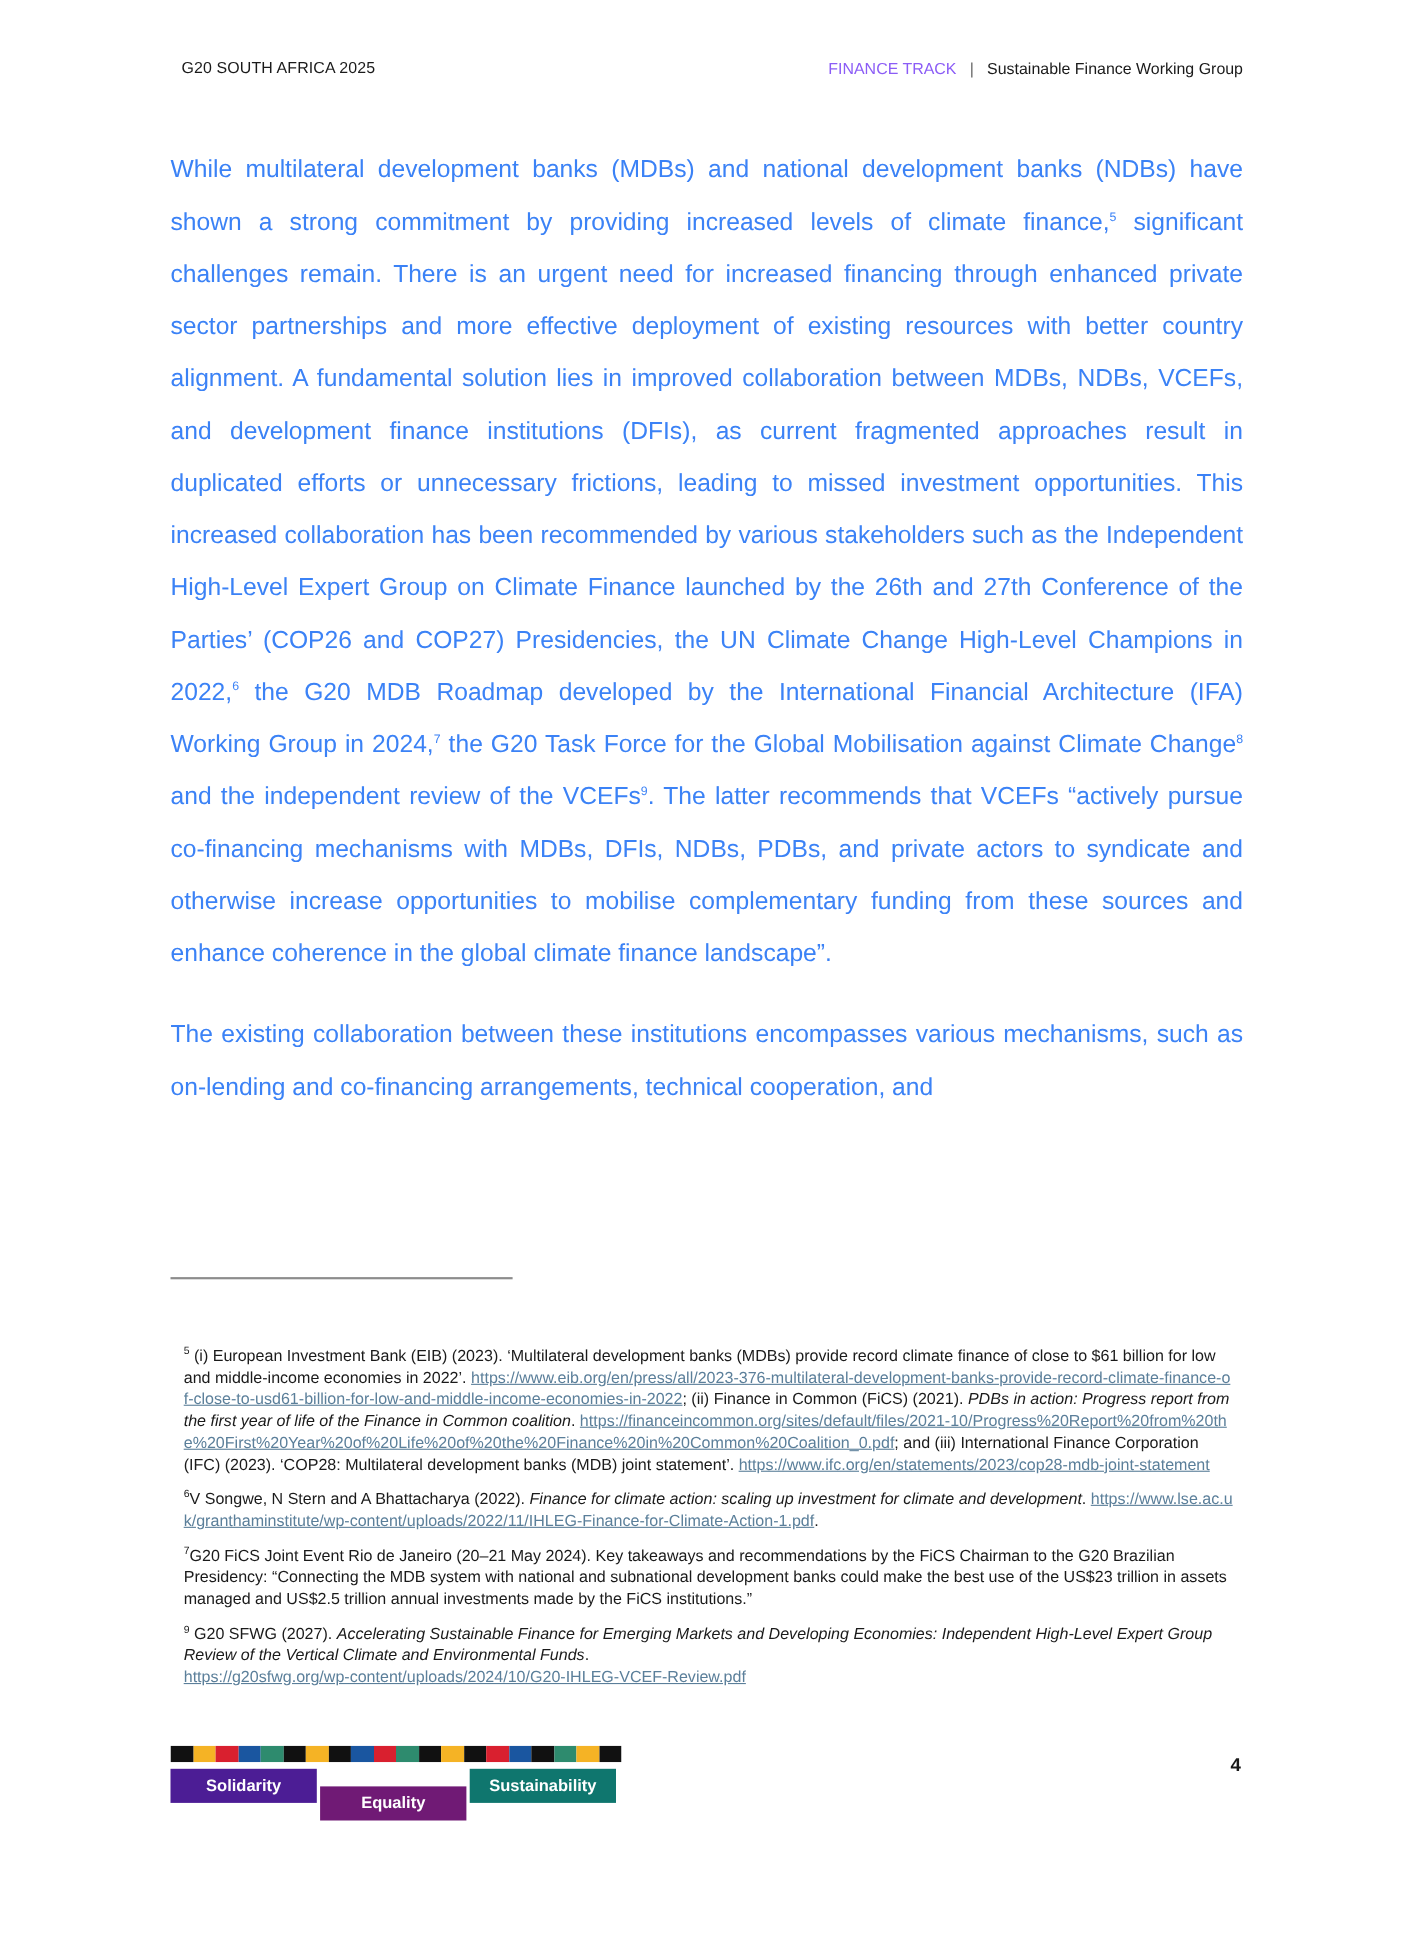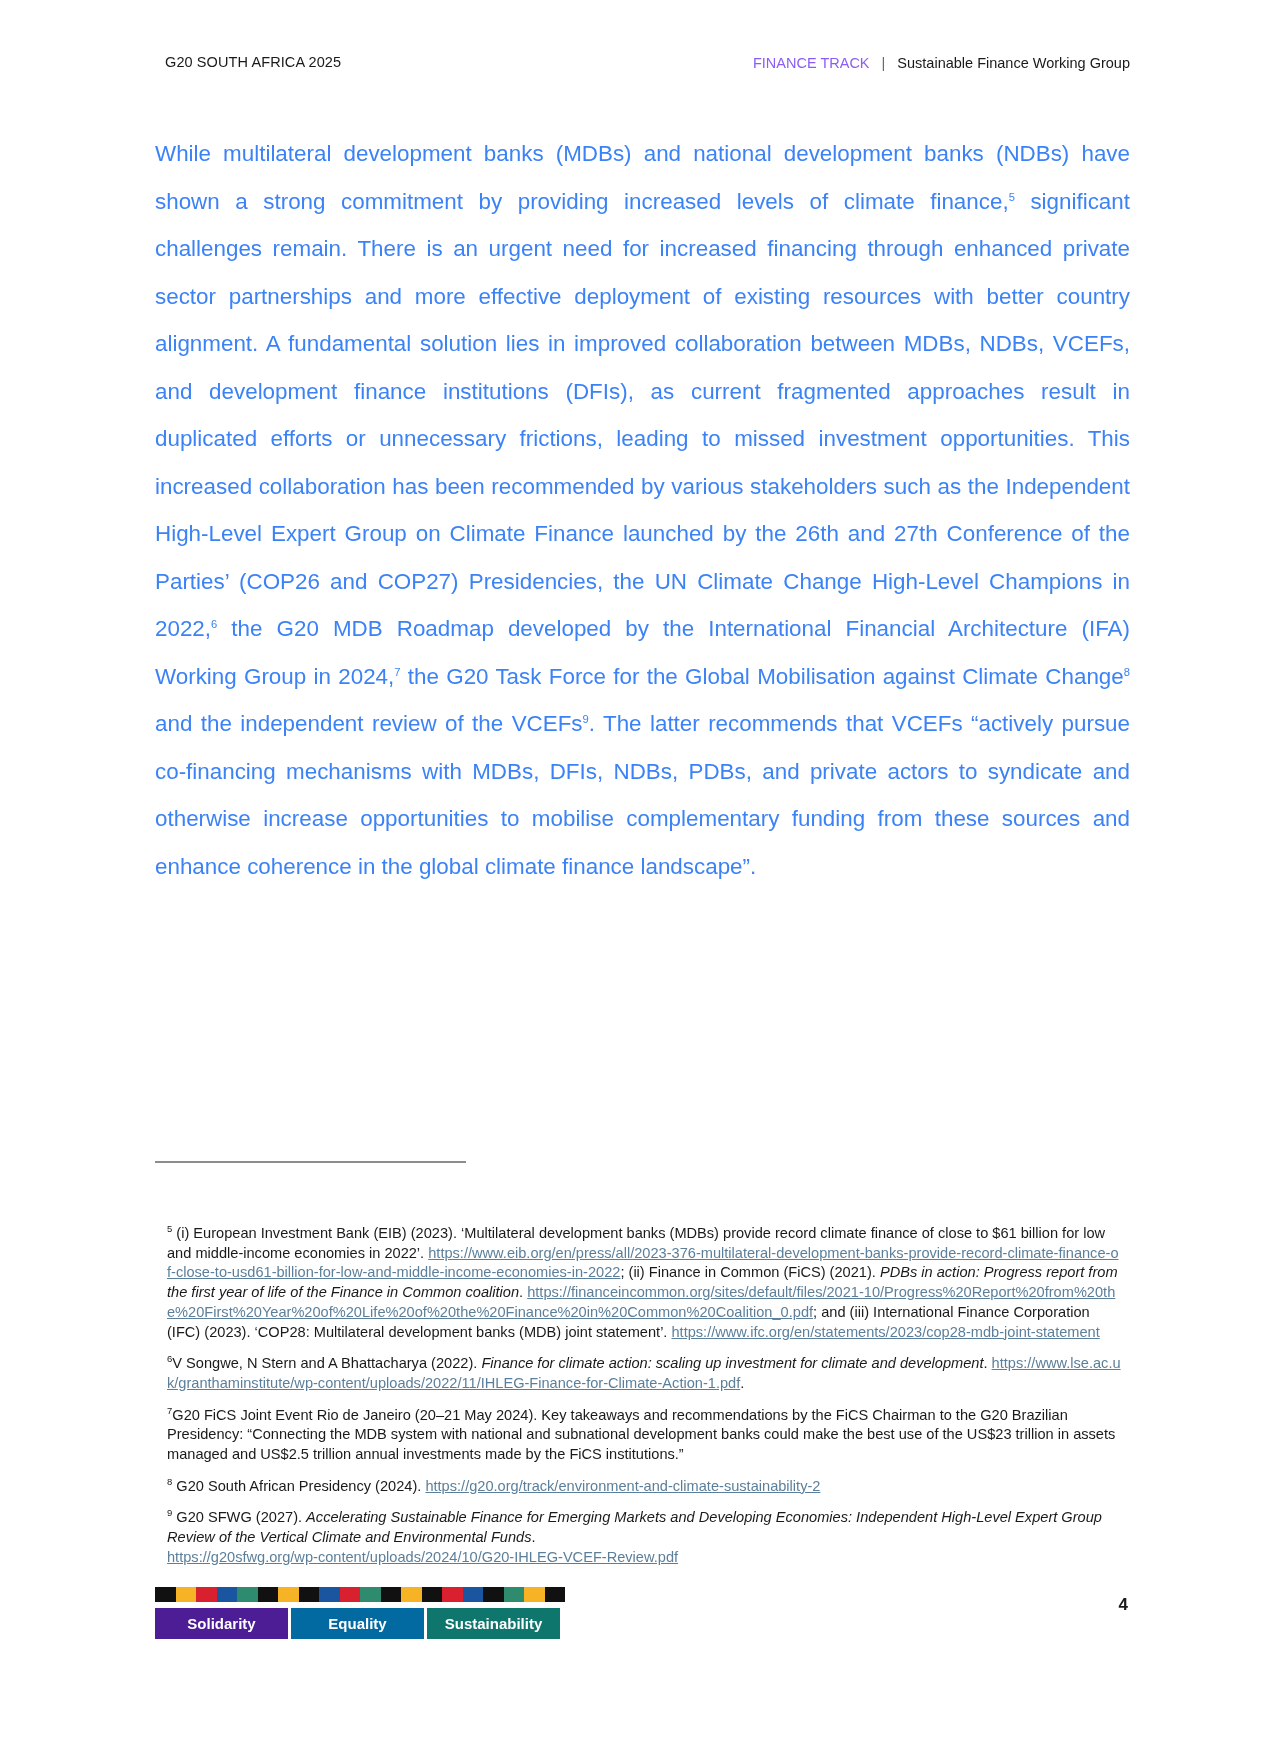--- a/index.html
+++ b/index.html
@@ -35,6 +35,7 @@
 
 <div class="body-text">
   <p><span>While multilateral development banks (MDBs) and national development banks (NDBs) have shown a strong commitment by providing increased levels of climate finance,</span><sup>5</sup><span> significant challenges remain. There is an urgent need for increased financing through enhanced private sector partnerships and more effective deployment of existing resources with better country alignment. A fundamental solution lies in improved collaboration between MDBs, NDBs, VCEFs, and development finance institutions (DFIs), as current fragmented approaches result in duplicated efforts or unnecessary frictions, leading to missed investment opportunities. This increased collaboration has been recommended by various stakeholders such as the Independent High-Level Expert Group on Climate Finance launched by the 26th and 27th Conference of the Parties’ (COP26 and COP27) Presidencies, the UN Climate Change High-Level Champions in 2022,</span><sup>6</sup><span> the G20 MDB Roadmap developed by the International Financial Architecture (IFA) Working Group in 2024,</span><sup>7</sup><span> the G20 Task Force for the Global Mobilisation against Climate Change</span><sup>8</sup><span> and the independent review of the VCEFs</span><sup>9</sup><span>. The latter recommends that VCEFs “actively pursue co-financing mechanisms with MDBs, DFIs, NDBs, PDBs, and private actors to syndicate and otherwise increase opportunities to mobilise complementary funding from these sources and enhance coherence in the global climate finance landscape”.</span></p>
+  <p>The existing collaboration between these institutions encompasses various mechanisms, such as on-lending and co-financing arrangements, technical cooperation, and</p>
 </div>
 
 <div class="fn-divider"></div>

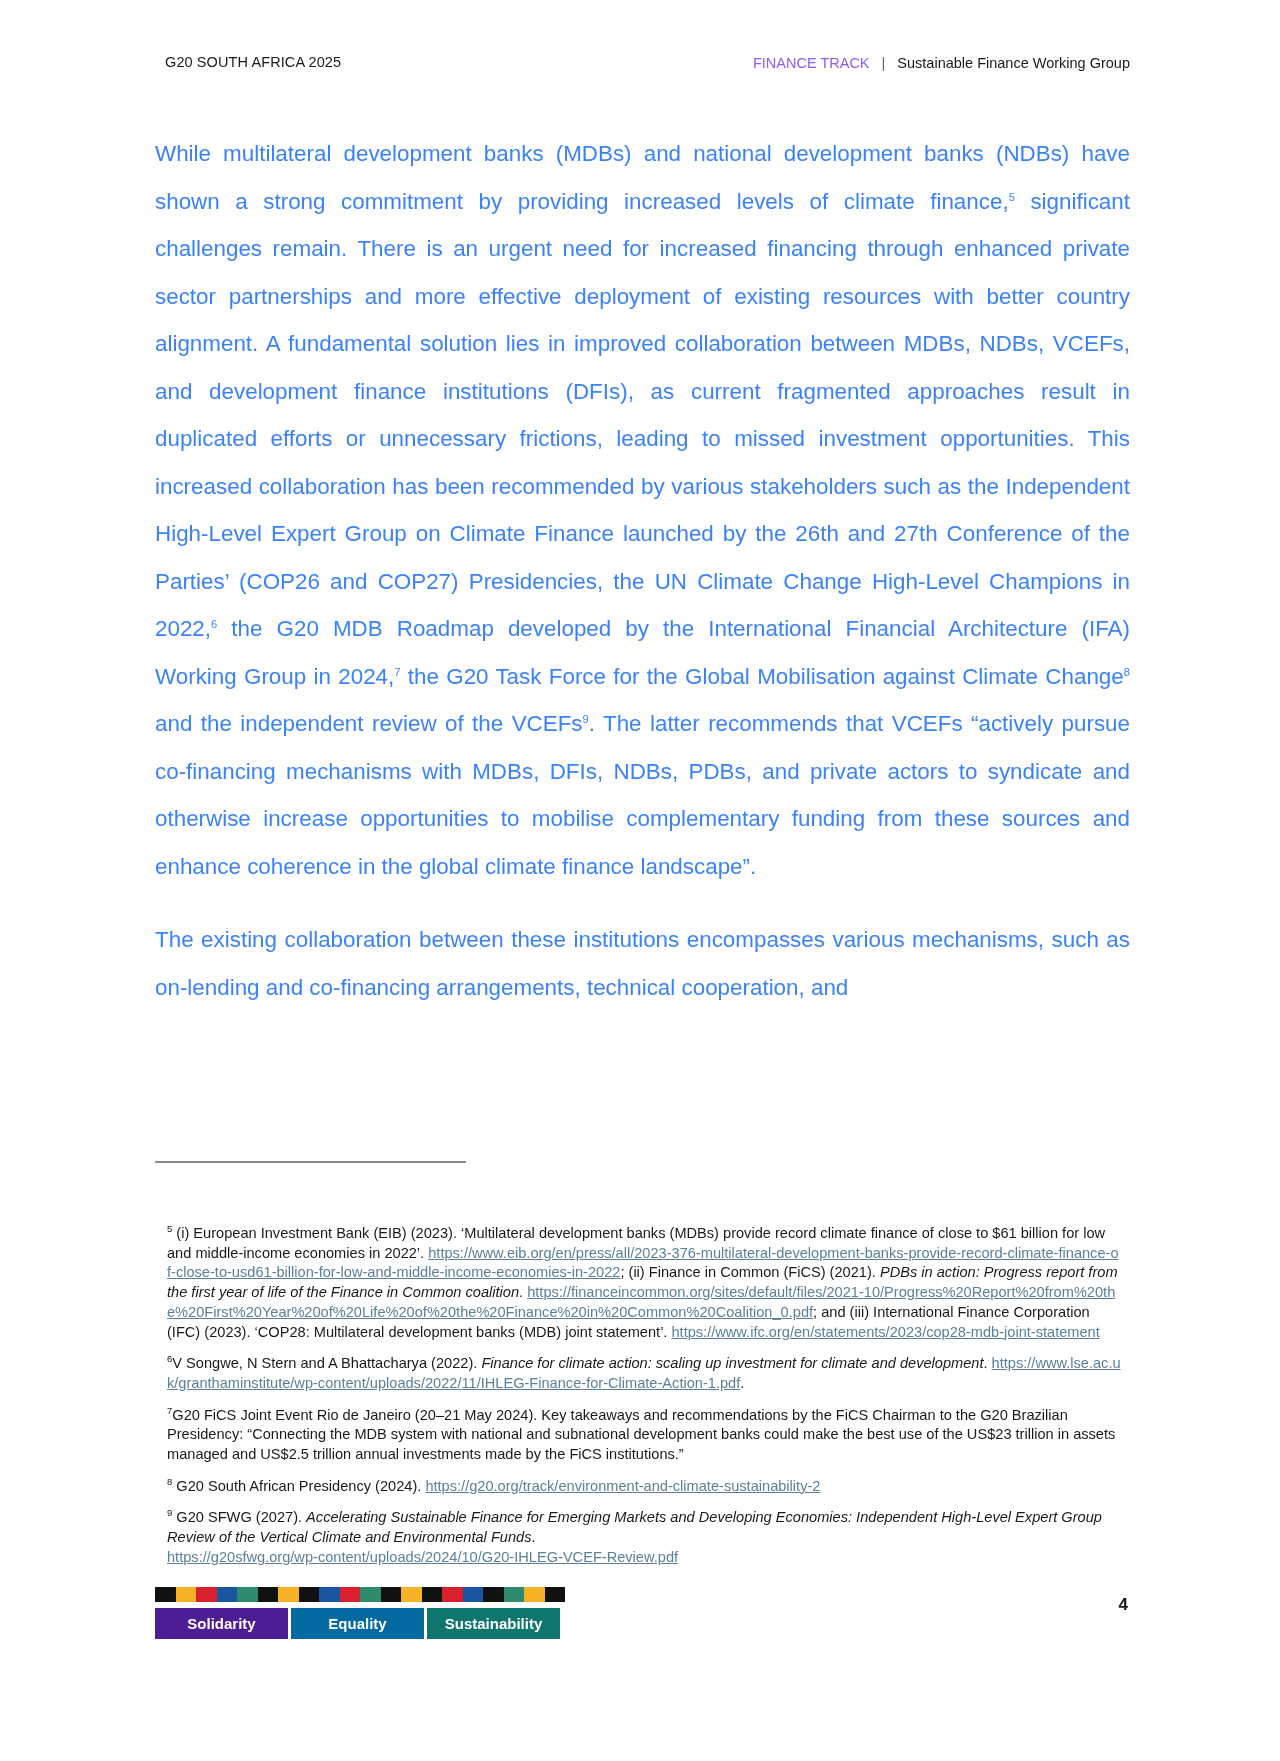--- a/index.html
+++ b/index.html
@@ -44,7 +44,6 @@
   <p><sup>5</sup><span> (i) European Investment Bank (EIB) (2023). ‘Multilateral development banks (MDBs) provide record climate finance of close to $61 billion for low and middle-income economies in 2022’. </span><a>https://www.eib.org/en/press/all/2023-376-multilateral-development-banks-provide-record-climate-finance-of-close-to-usd61-billion-for-low-and-middle-income-economies-in-2022</a><span>; (ii) Finance in Common (FiCS) (2021). </span><i>PDBs in action: Progress report from the first year of life of the Finance in Common coalition</i><span>. </span><a>https://financeincommon.org/sites/default/files/2021-10/Progress%20Report%20from%20the%20First%20Year%20of%20Life%20of%20the%20Finance%20in%20Common%20Coalition_0.pdf</a><span>; and (iii) International Finance Corporation (IFC) (2023). ‘COP28: Multilateral development banks (MDB) joint statement’. </span><a>https://www.ifc.org/en/statements/2023/cop28-mdb-joint-statement</a></p>
   <p><sup>6</sup><span>V Songwe, N Stern and A Bhattacharya (2022). </span><i>Finance for climate action: scaling up investment for climate and development</i><span>. </span><a>https://www.lse.ac.uk/granthaminstitute/wp-content/uploads/2022/11/IHLEG-Finance-for-Climate-Action-1.pdf</a><span>.</span></p>
   <p><sup>7</sup><span>G20 FiCS Joint Event Rio de Janeiro (20–21 May 2024). Key takeaways and recommendations by the FiCS Chairman to the G20 Brazilian Presidency: “Connecting the MDB system with national and subnational development banks could make the best use of the US$23 trillion in assets managed and US$2.5 trillion annual investments made by the FiCS institutions.”</span></p>
-  <p><sup>8</sup><span> G20 South African Presidency (2024). </span><a>https://g20.org/track/environment-and-climate-sustainability-2</a></p>
   <p><sup>9</sup><span> G20 SFWG (2027). </span><i>Accelerating Sustainable Finance for Emerging Markets and Developing Economies: Independent High-Level Expert Group Review of the Vertical Climate and Environmental Funds</i><span>. </span><br><a>https://g20sfwg.org/wp-content/uploads/2024/10/G20-IHLEG-VCEF-Review.pdf</a></p>
 </div>
 

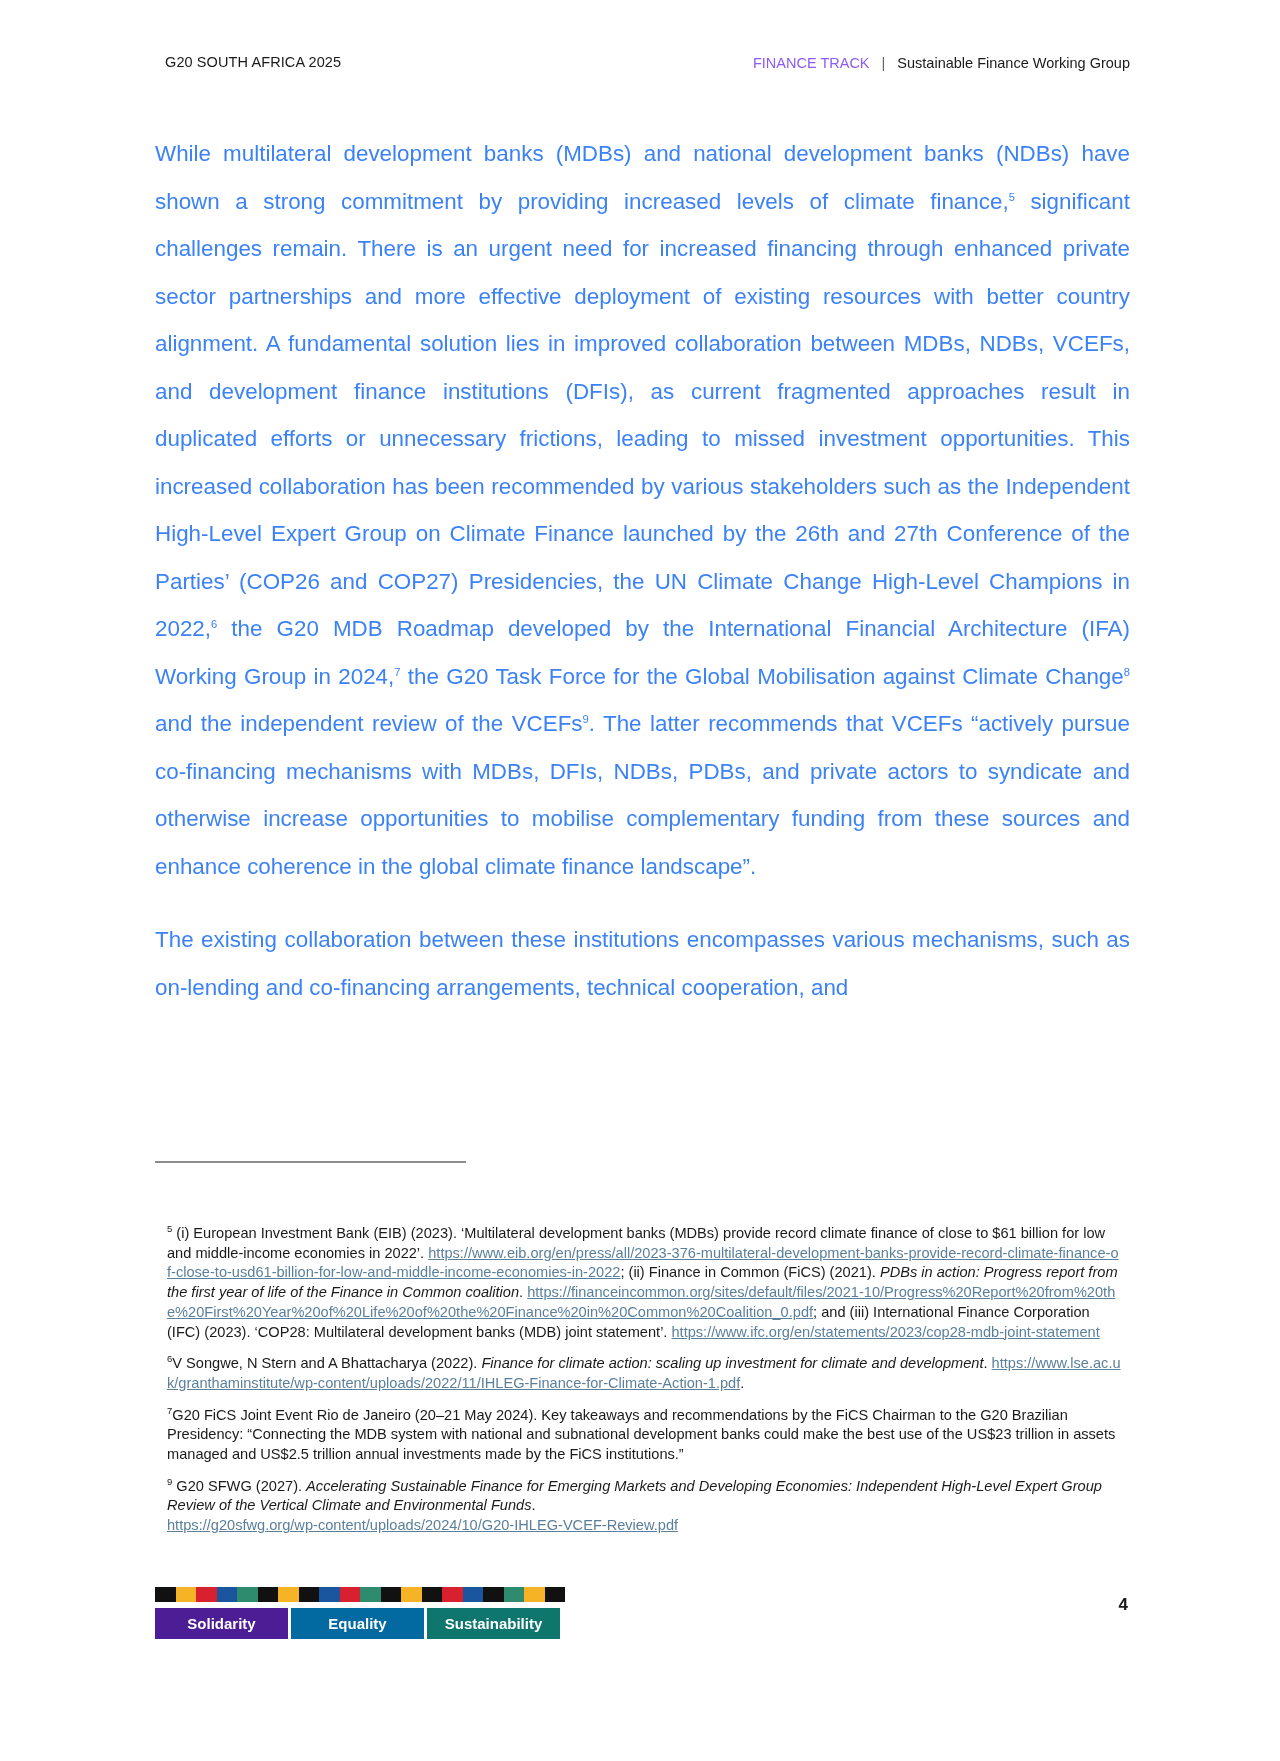--- a/index.html
+++ b/index.html
@@ -71,7 +71,7 @@
   </div>
 <div class="pillars">
   <div class="pillar" id="pillar-0" style="background: #4c1d95;">Solidarity</div>
-  <div class="pillar" id="pillar-1" style="background: #0369a1;">Equality</div>
+  <div class="pillar" id="pillar-1" style="background: #701a75; margin-top: 16px;">Equality</div>
   <div class="pillar" id="pillar-2" style="background: #0f766e;">Sustainability</div>
 </div>
 <div class="page-num">4</div>

